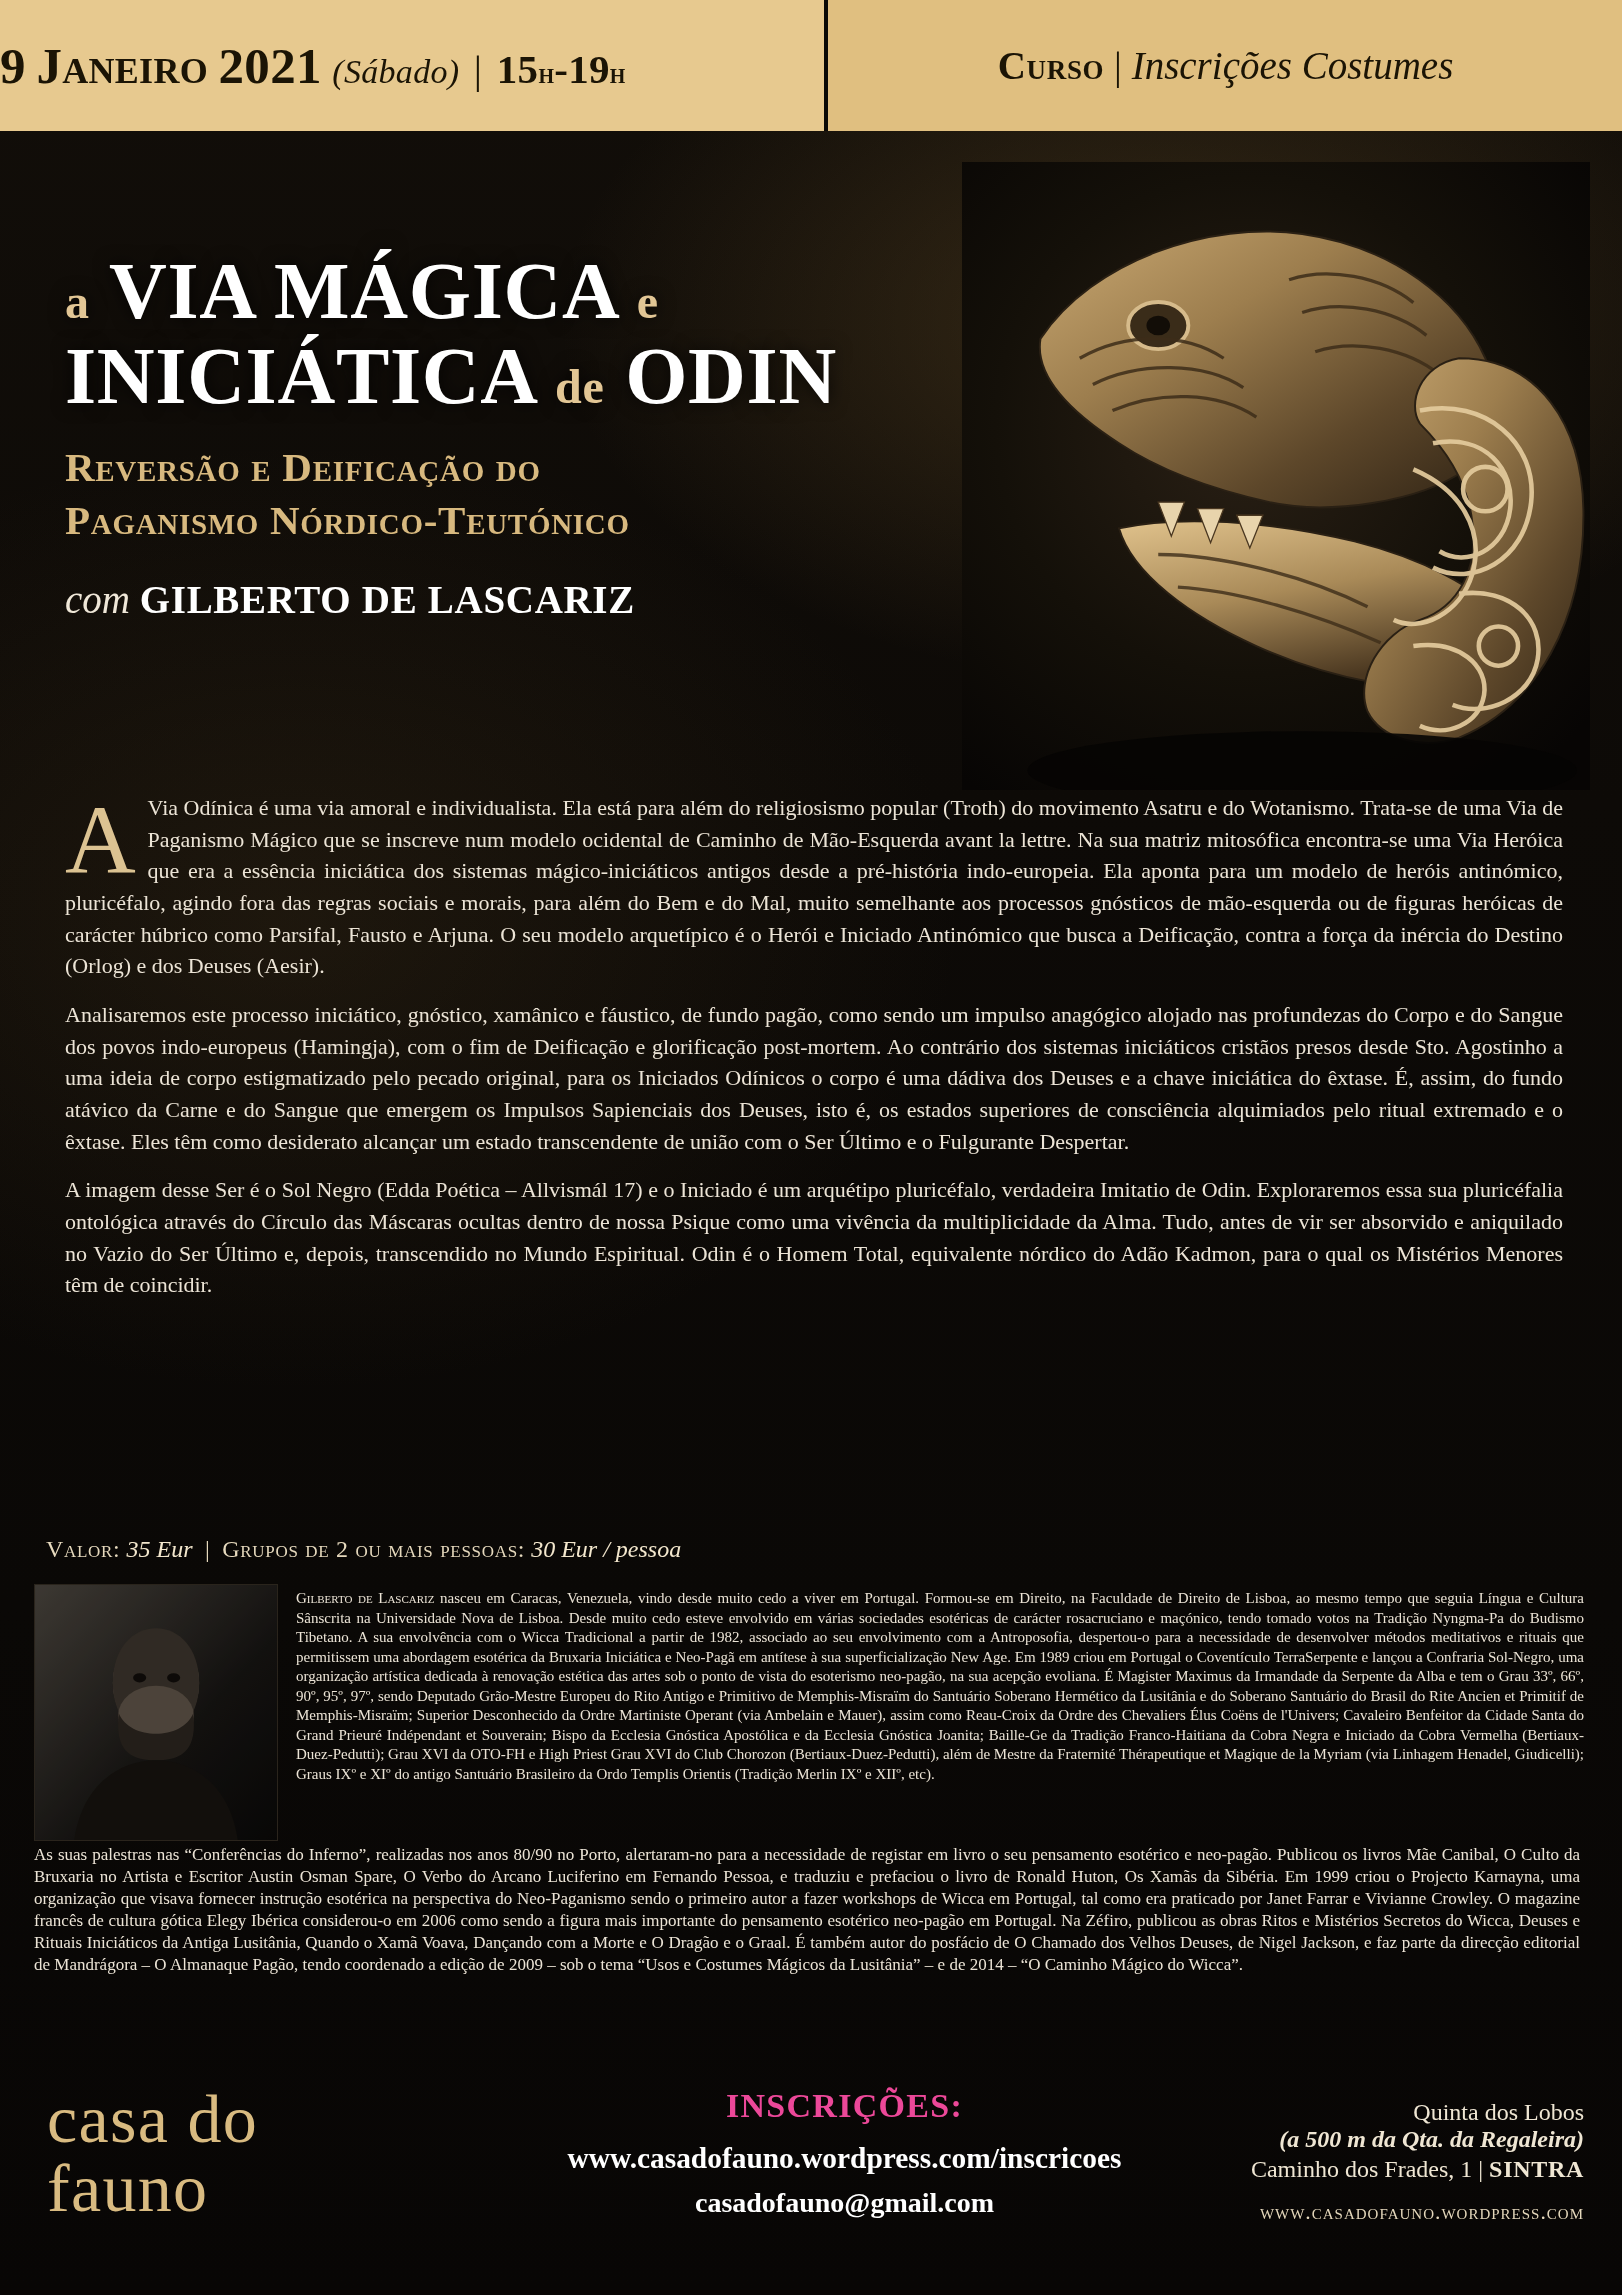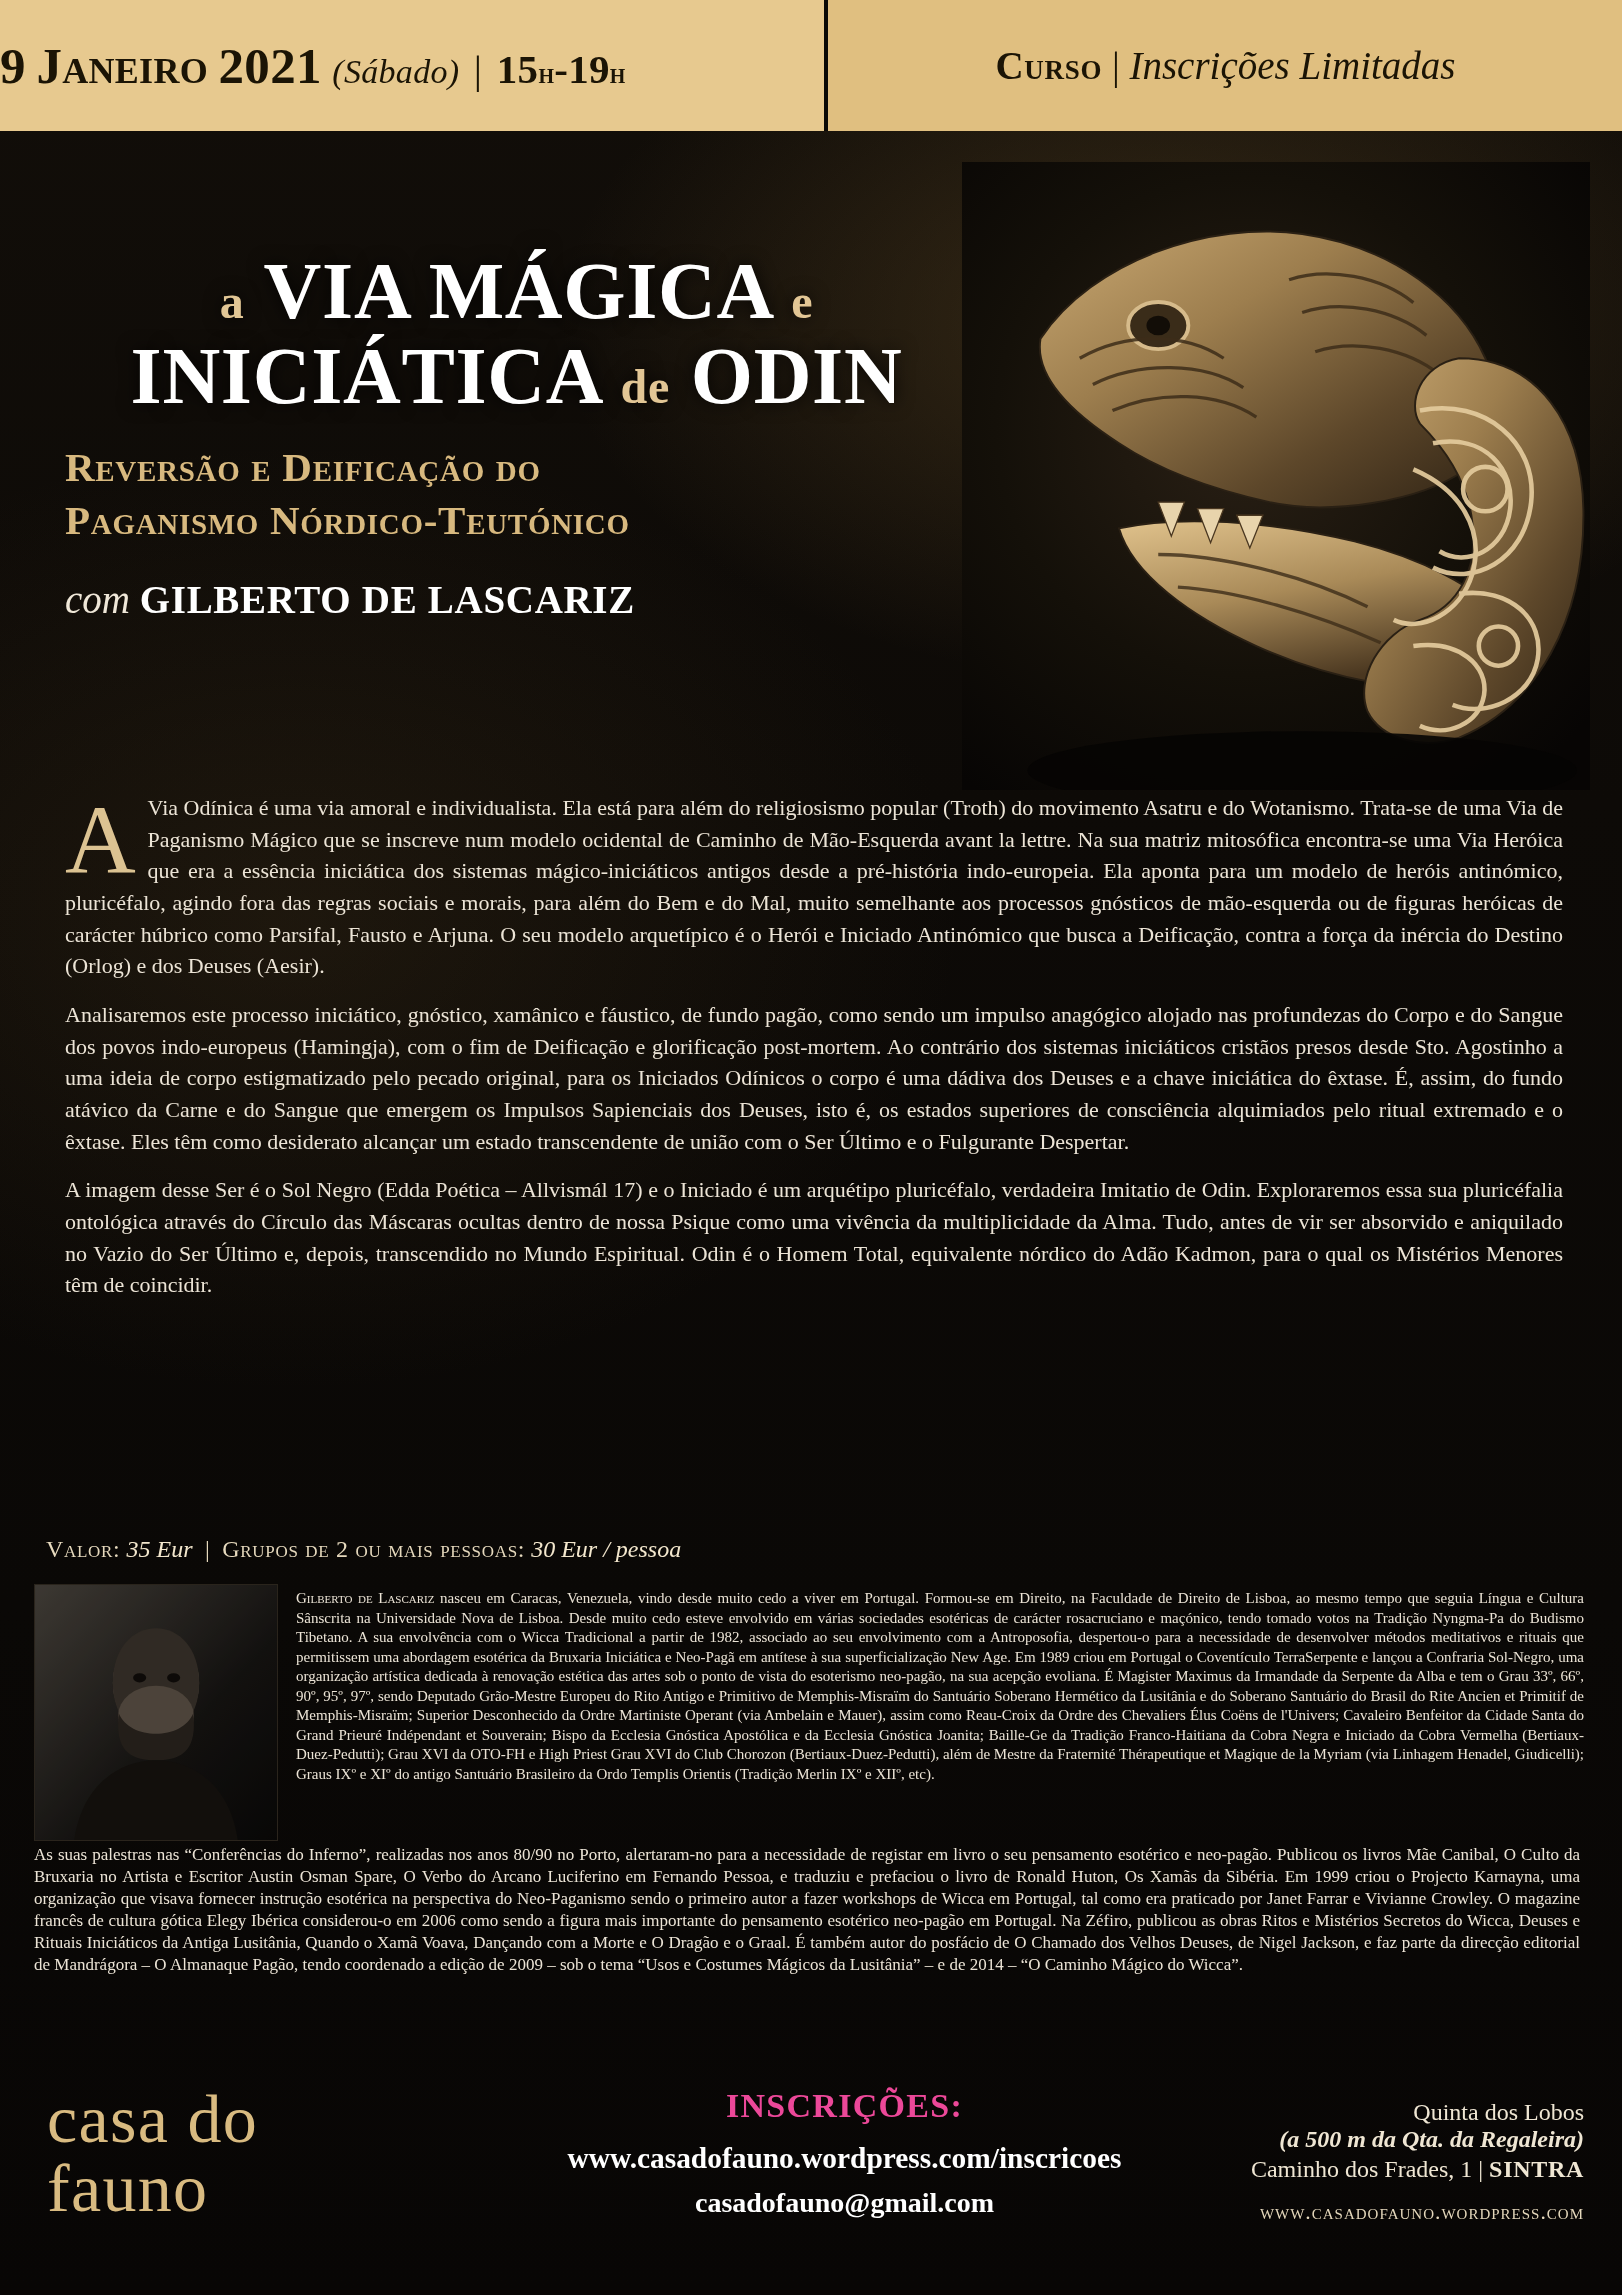--- a/index.html
+++ b/index.html
@@ -302,7 +302,7 @@
       <div class="curso-line">
         <span class="curso">Curso</span>
         <span class="sep">|</span>
-        <span class="insc">Inscrições Limitadas</span>
+        <span class="insc">Inscrições Costumes</span>
       </div>
     </div>
   </div>

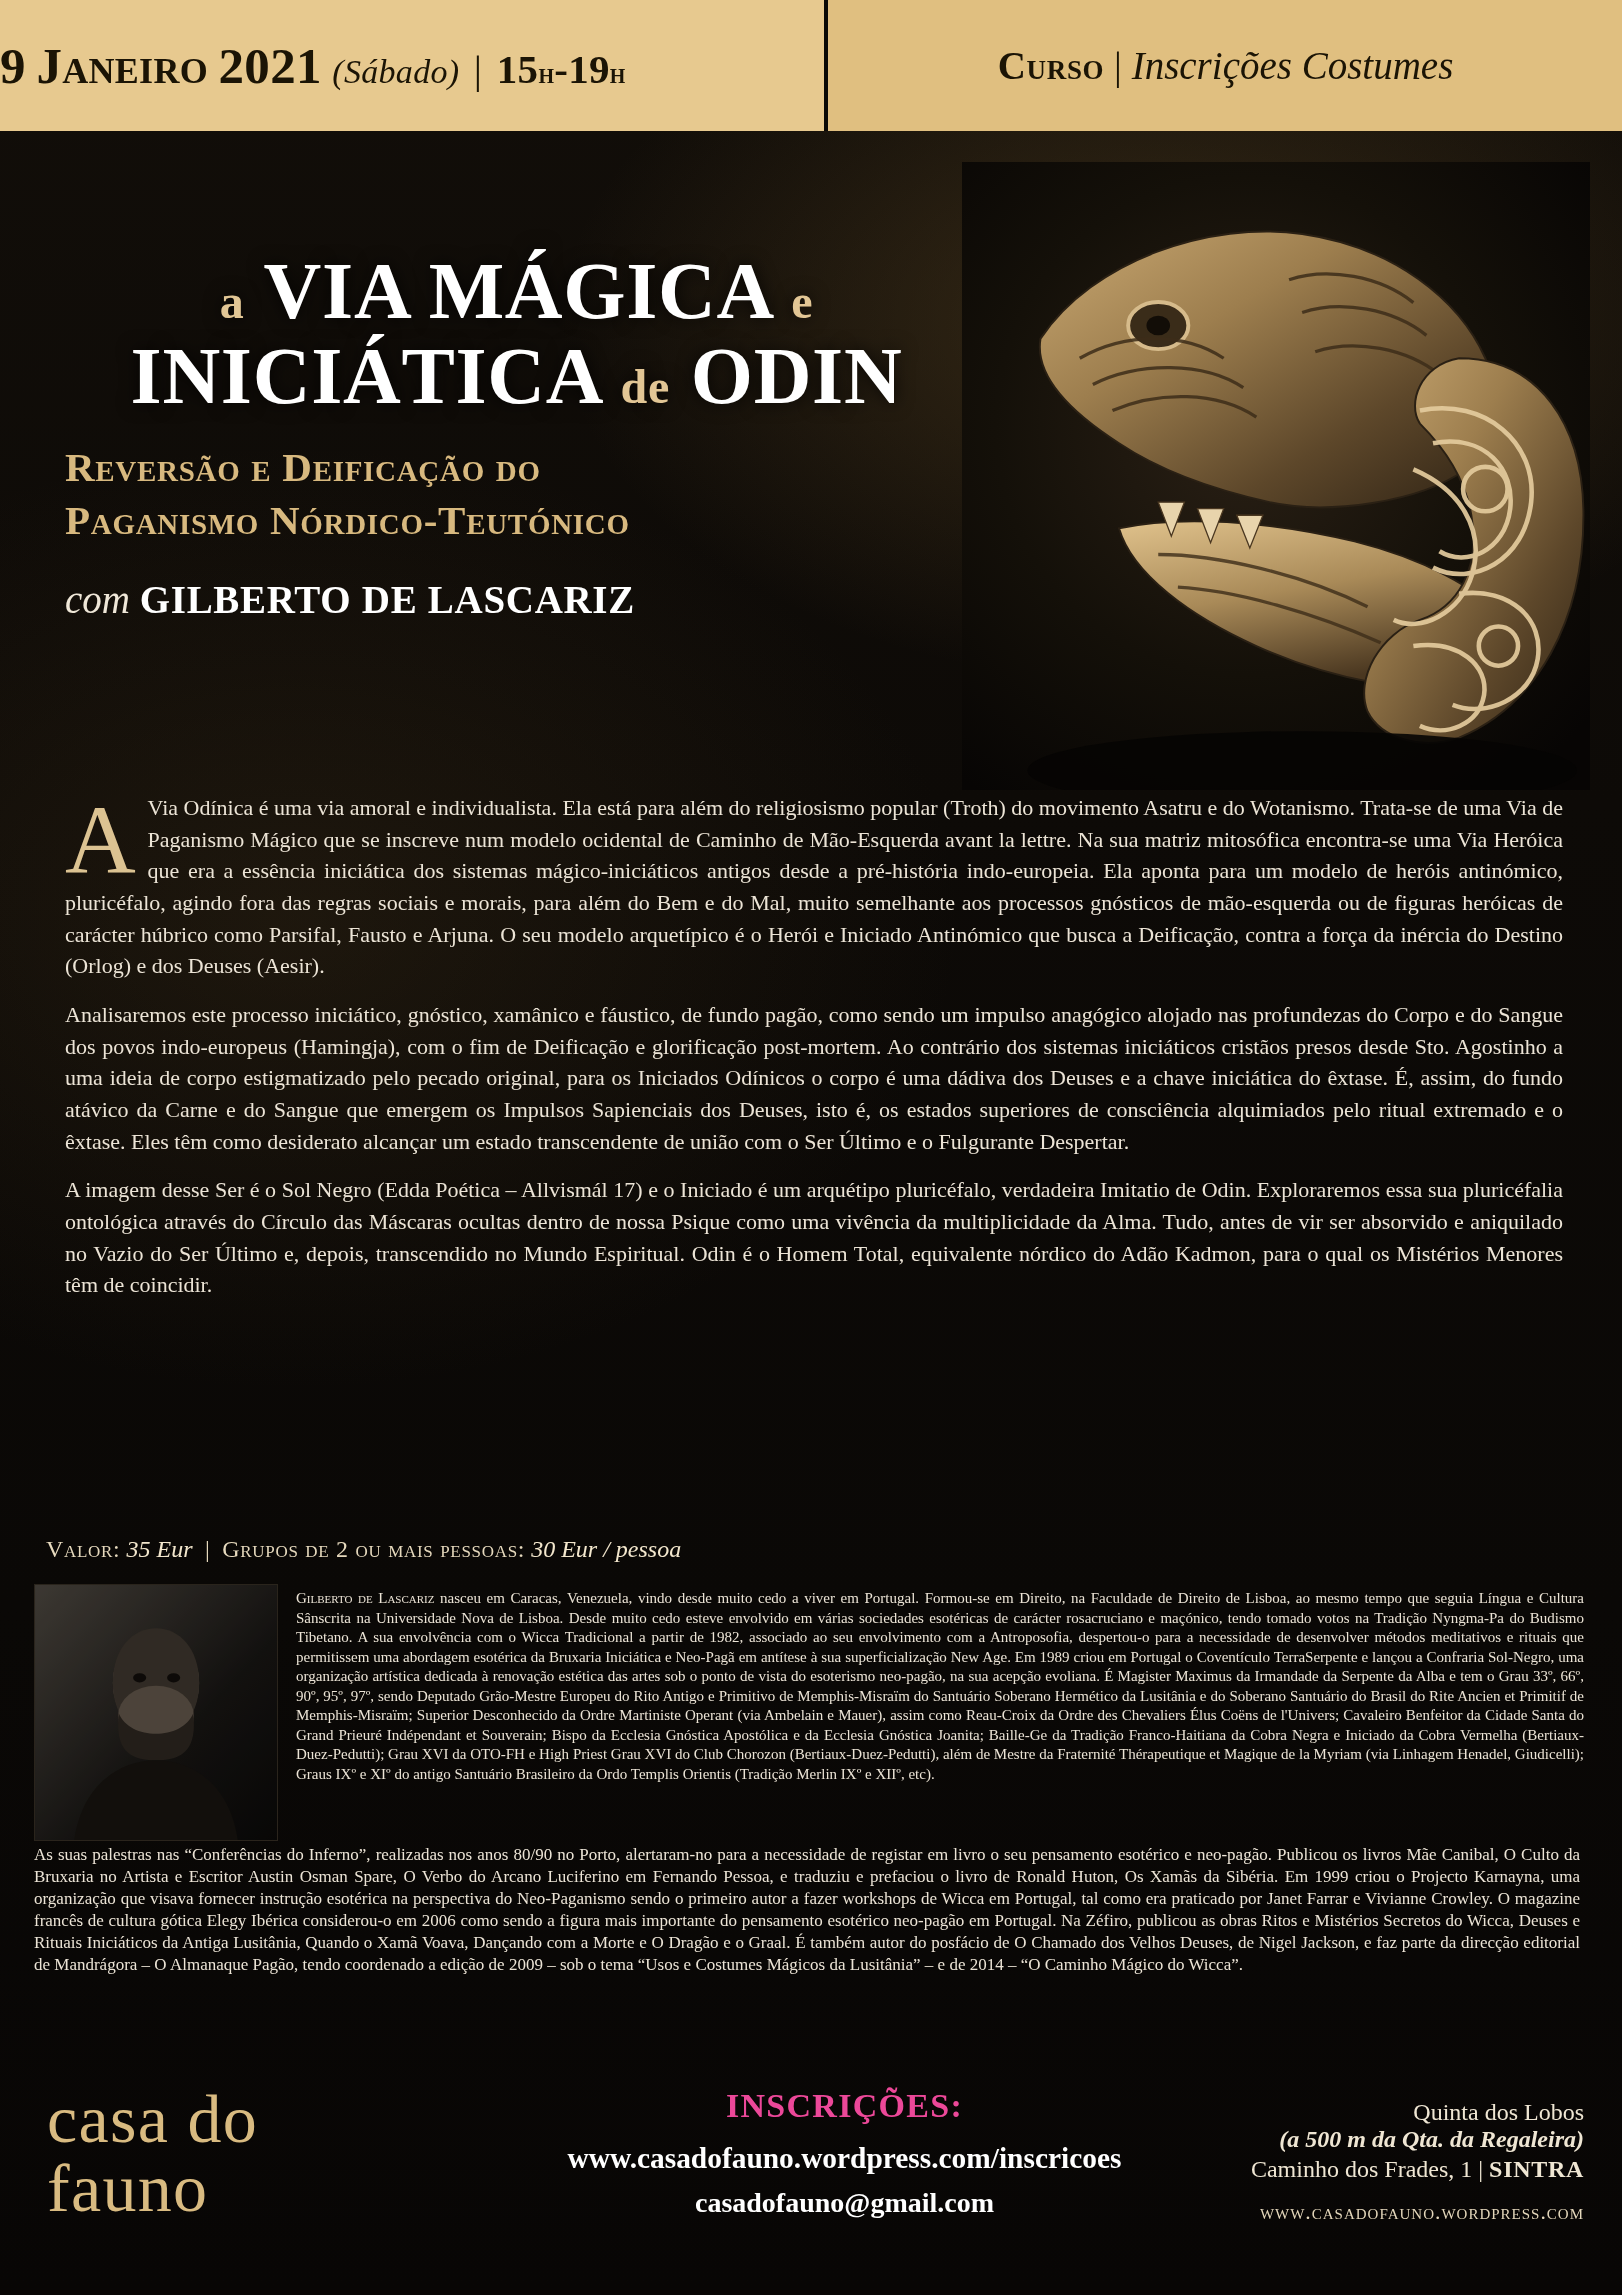--- a/index.html
+++ b/index.html
@@ -123,7 +123,6 @@
     color: #ffffff;
     letter-spacing: 0.7px;
     text-shadow: 0 0 18.3px rgba(0,0,0,0.8);
-    text-align: center;
   }
   .t1 .lil {
     font-size: 48px;

